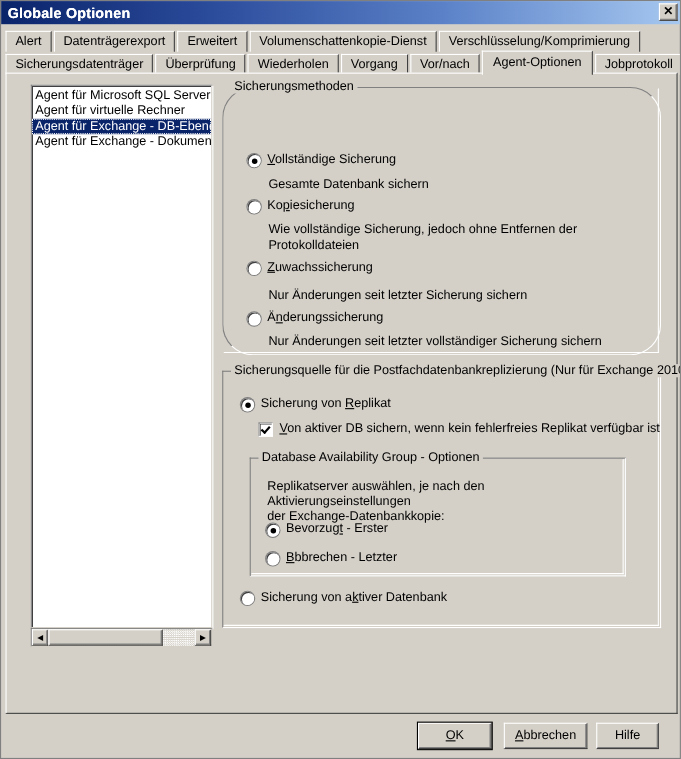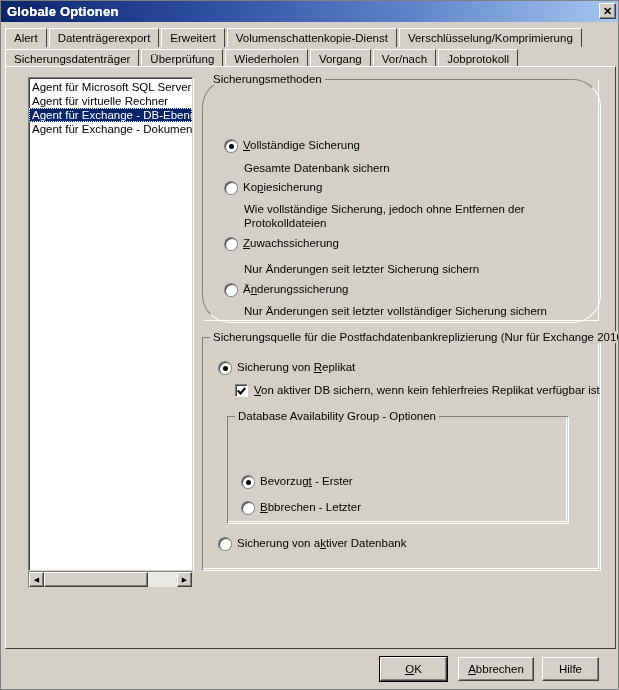--- a/index.html
+++ b/index.html
@@ -352,6 +352,7 @@
       <div class="tab">Wiederholen</div>
       <div class="tab">Vorgang</div>
       <div class="tab">Vor/nach</div>
+      <div class="tab selected">Agent-Optionen</div>
       <div class="tab">Jobprotokoll</div>
 
     </div>

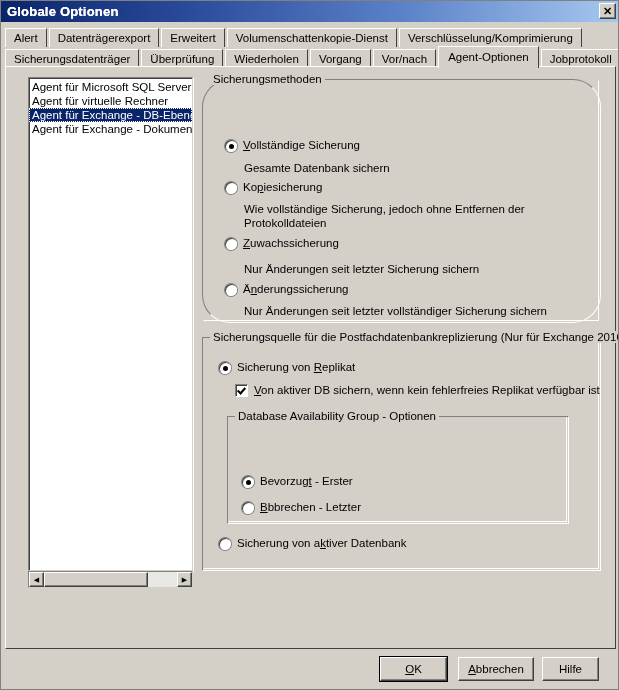--- a/index.html
+++ b/index.html
@@ -425,6 +425,8 @@
         <div class="group-inner"></div>
         <div class="group-title">Database Availability Group - Optionen</div>
 
+        <div class="desc" style="left:15px; top:18px;">Replikatserver auswählen, je nach den Aktivierungseinstellungen
+der Exchange-Datenbankkopie:</div>
 
         <div class="ctl" style="left:14px; top:58px;">
           <span class="rad checked"></span>

